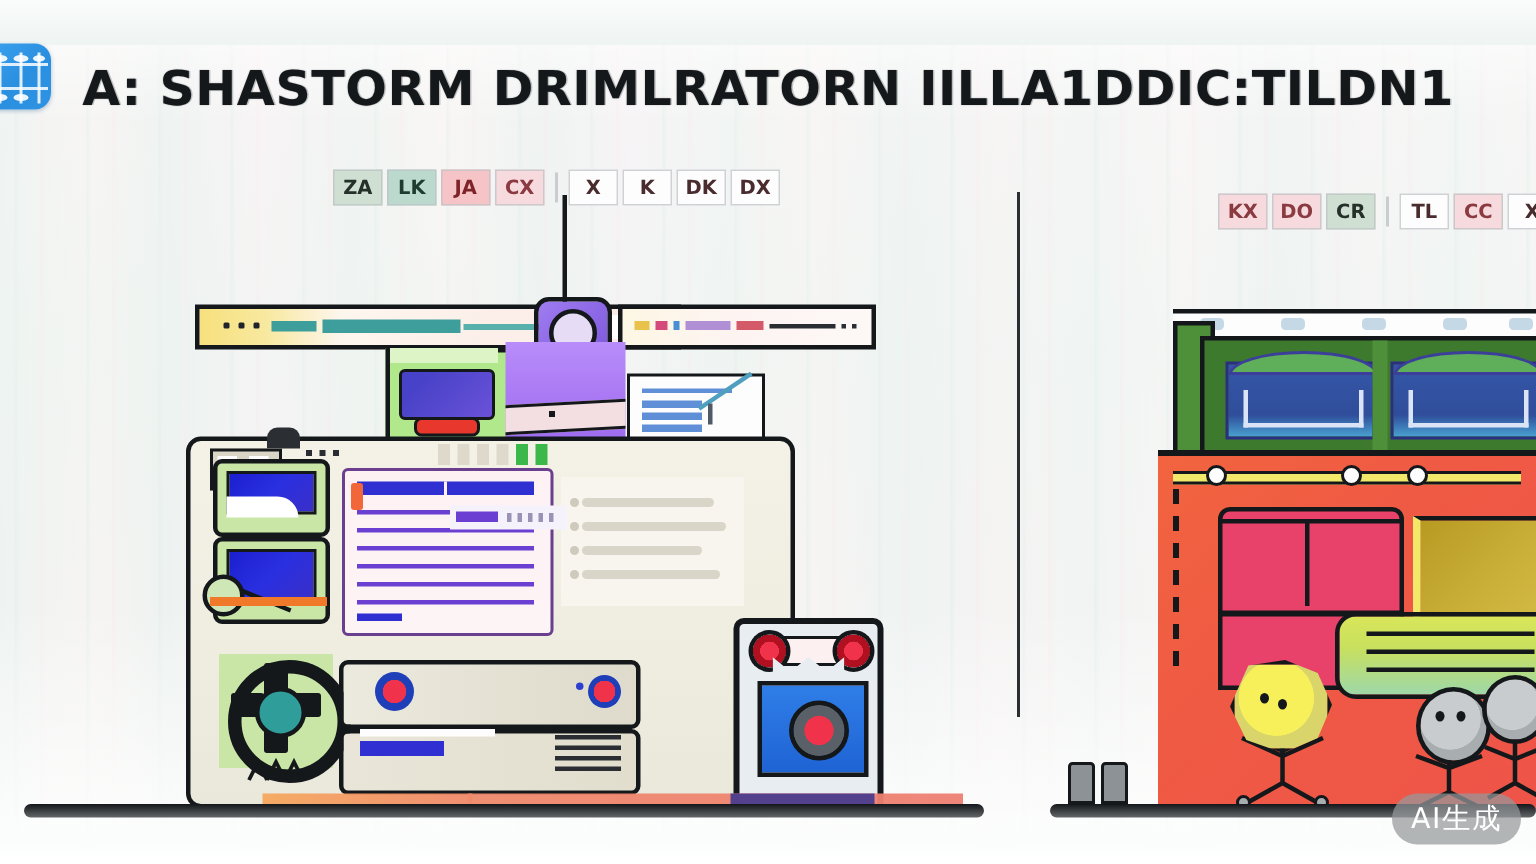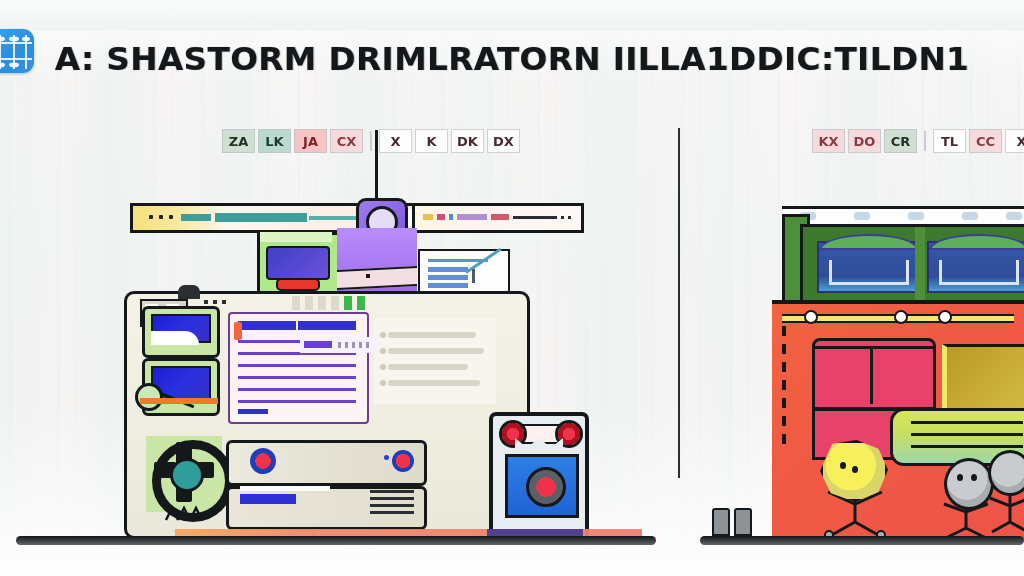--- a/index.html
+++ b/index.html
@@ -106,7 +106,7 @@
     gap: 3px;
     height: 24px;
   }
-  #toolbar-left { left: 222px; top: 129px; }
+  #toolbar-left { left: 222px; top: 113px; }
   #toolbar-right { left: 812px; top: 129px; }
 
   .tool-cell {

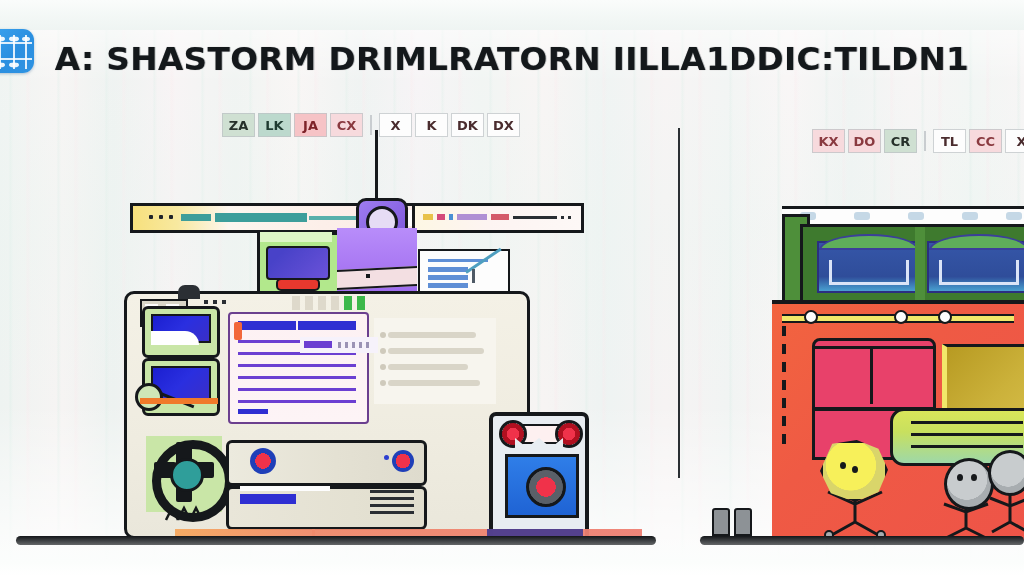--- a/index.html
+++ b/index.html
@@ -826,6 +826,7 @@
 
   <div class="bg-bottomfade"></div>
 
+  <div class="watermark">AI生成</div>
 
 </div>
 

